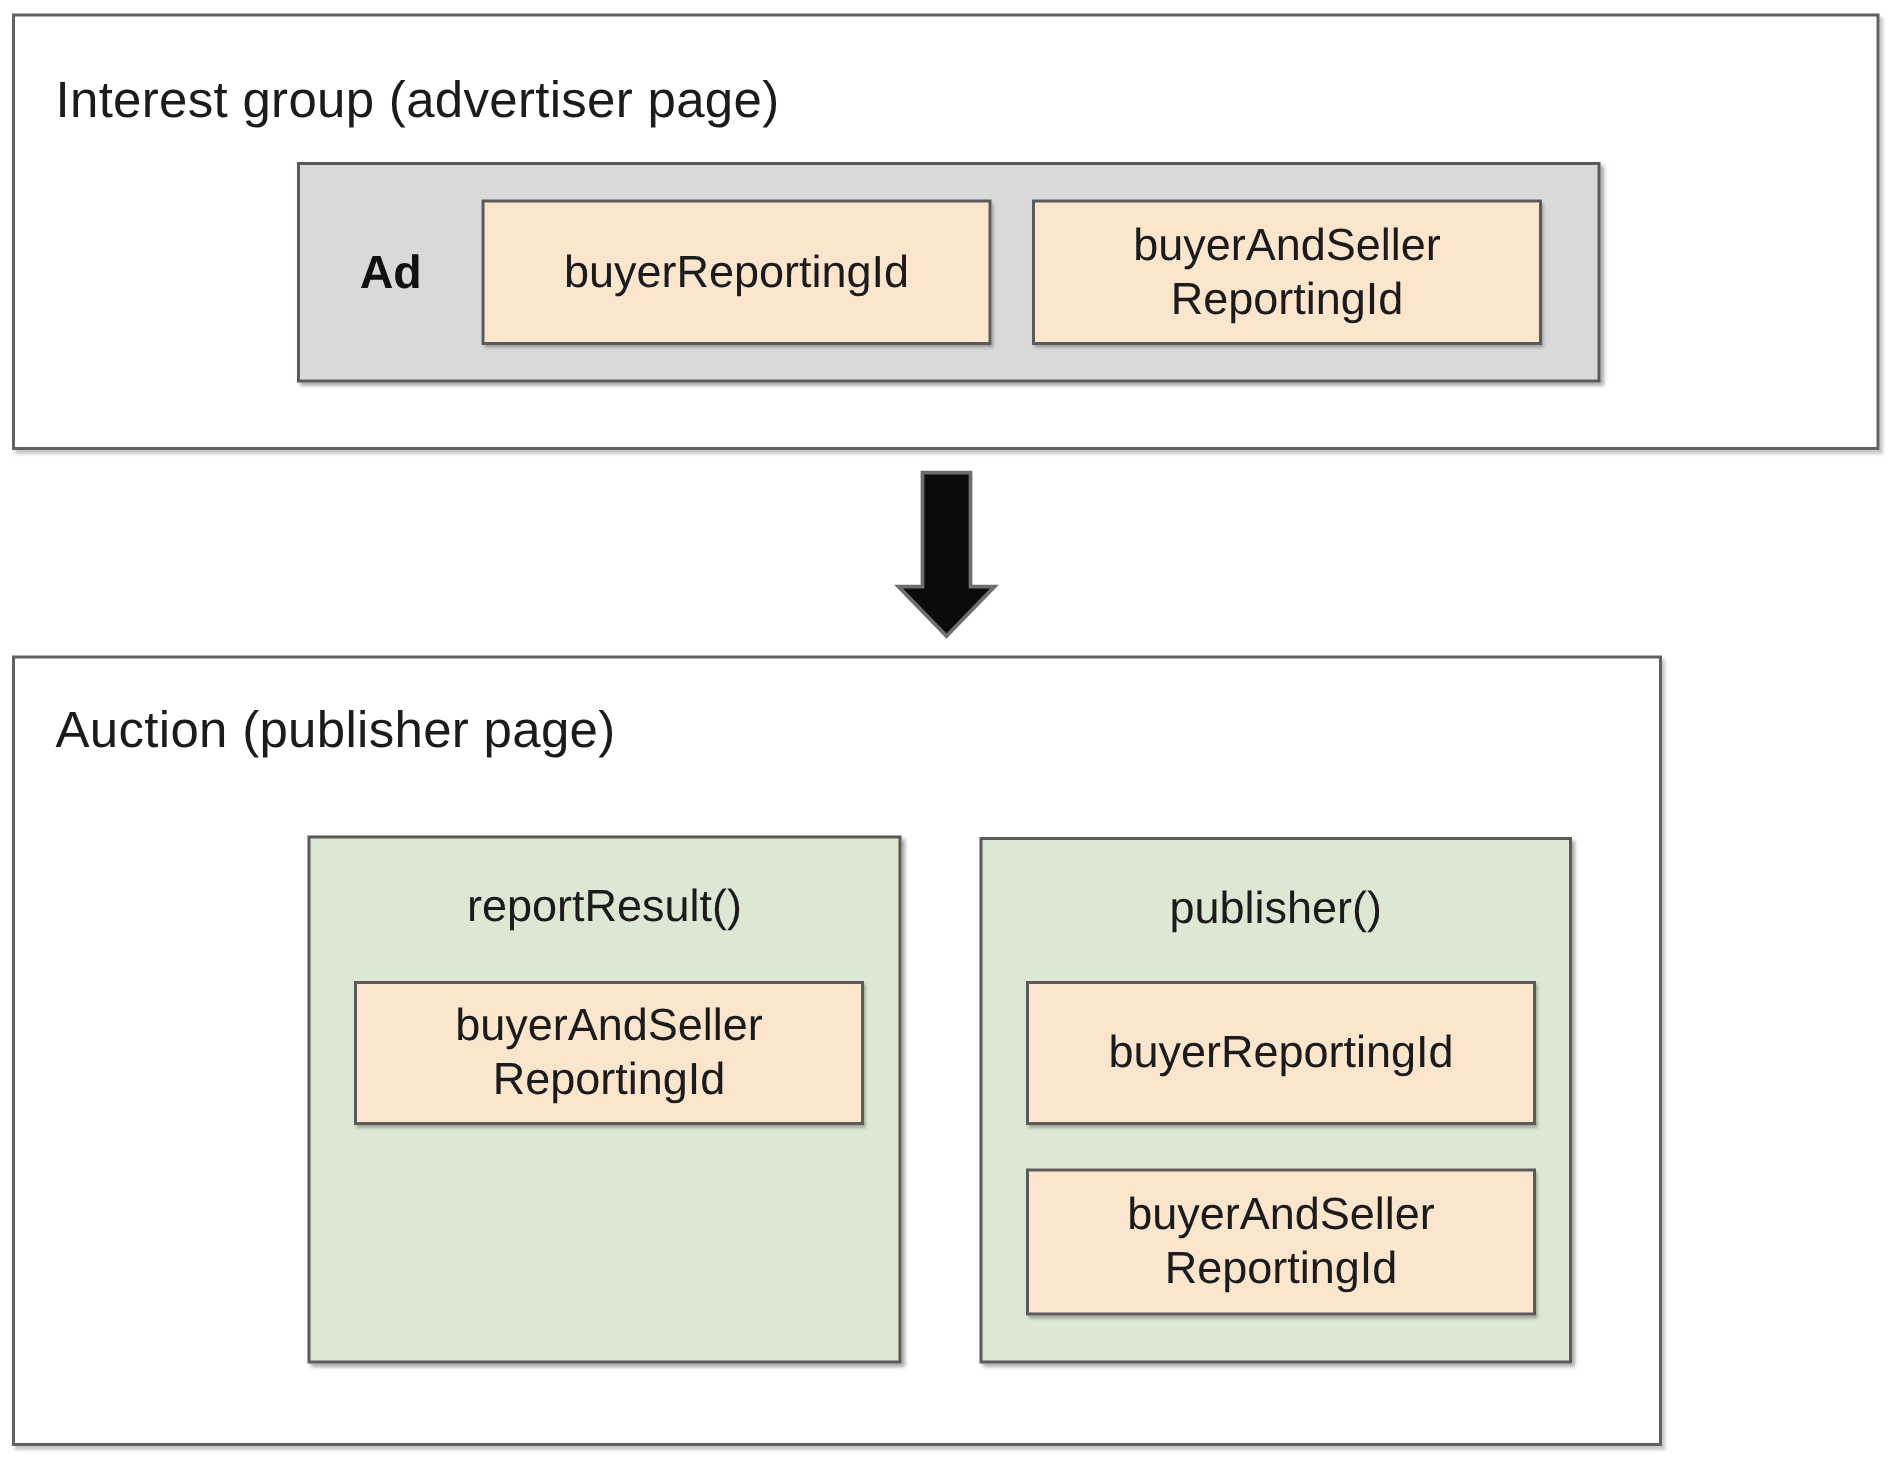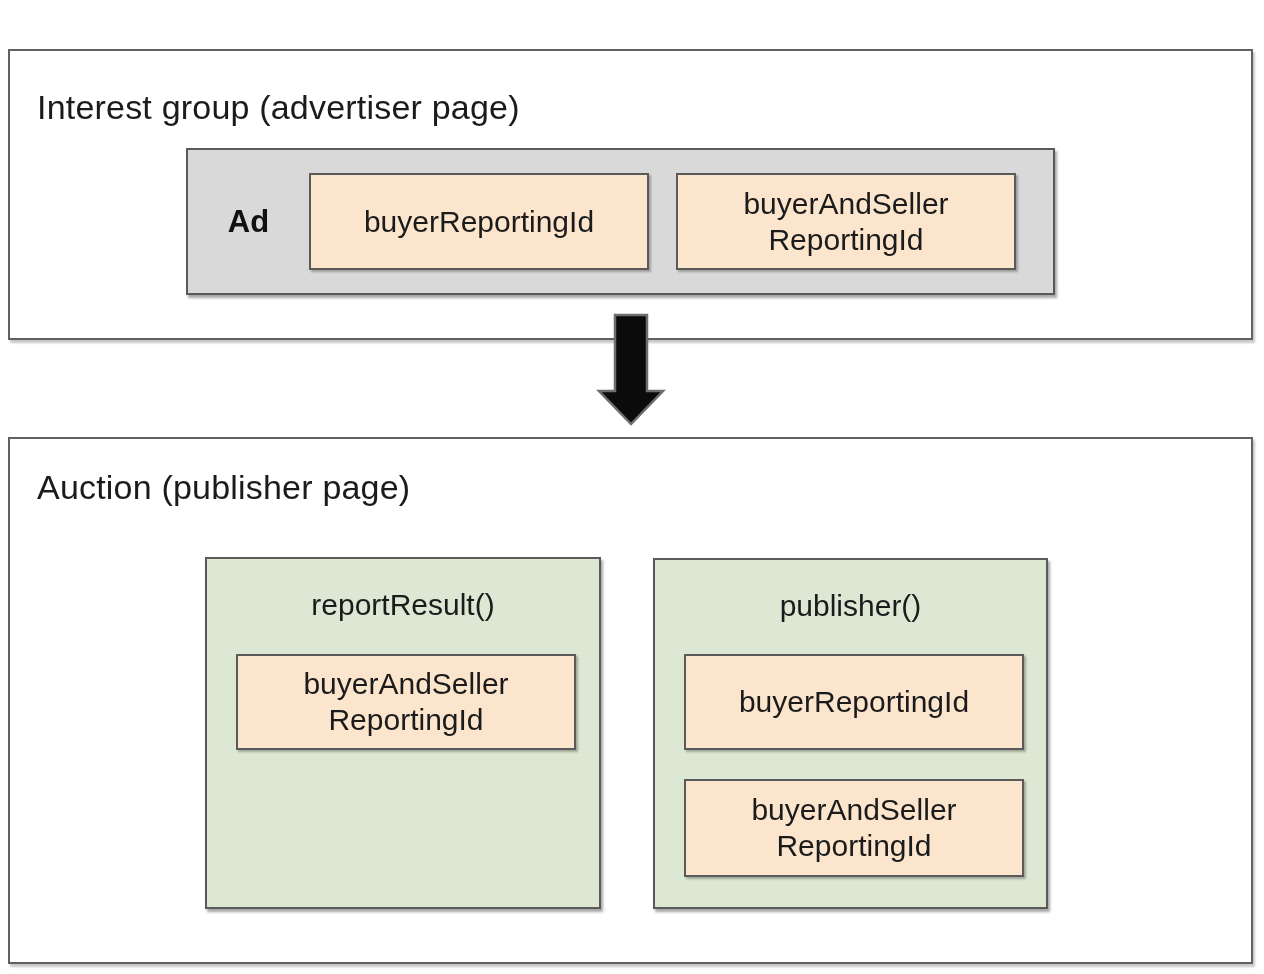--- a/index.html
+++ b/index.html
@@ -20,7 +20,7 @@
     border: 2.5px solid #616161;
     box-shadow: 2px 2.5px 2px rgba(0,0,0,0.22);
   }
-  .container.top    { left: 8px;  top: 9px;   width: 1245px; height: 291px; margin-top: 40px; }
+  .container.top    { left: 8px;  top: 9px;   width: 1245px; height: 291px; }
   .container.bottom { left: 8px;  top: 437px; width: 1245px; height: 527px; }
 
   .section-title {

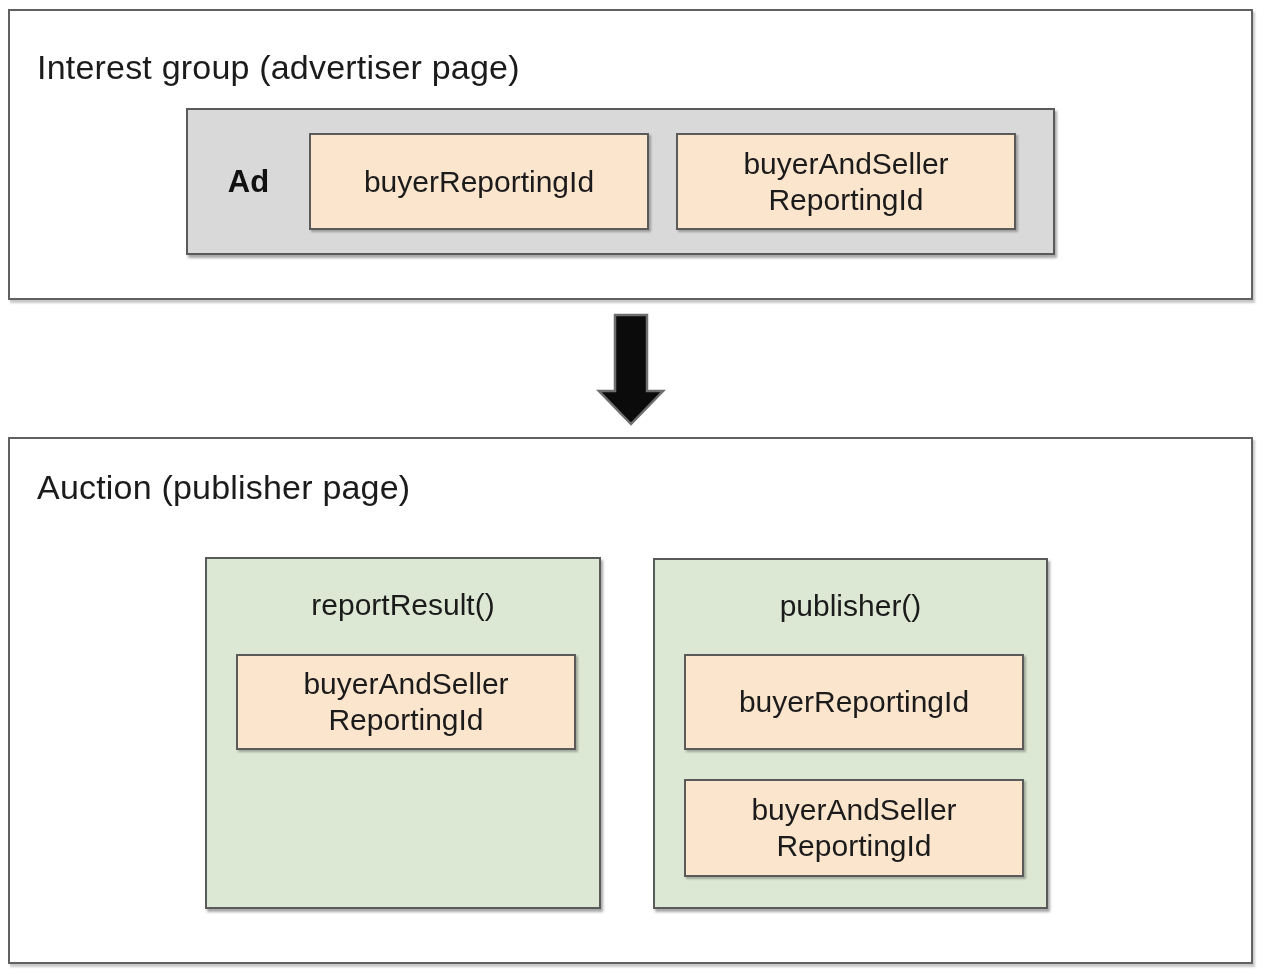--- a/index.html
+++ b/index.html
@@ -37,7 +37,7 @@
 
   .ad-box {
     position: absolute;
-    left: 176px; top: 97px;
+    left: 188px; top: 97px;
     width: 869px; height: 147px;
     background: #d9d9d9;
     border: 2px solid #5a5a5a;

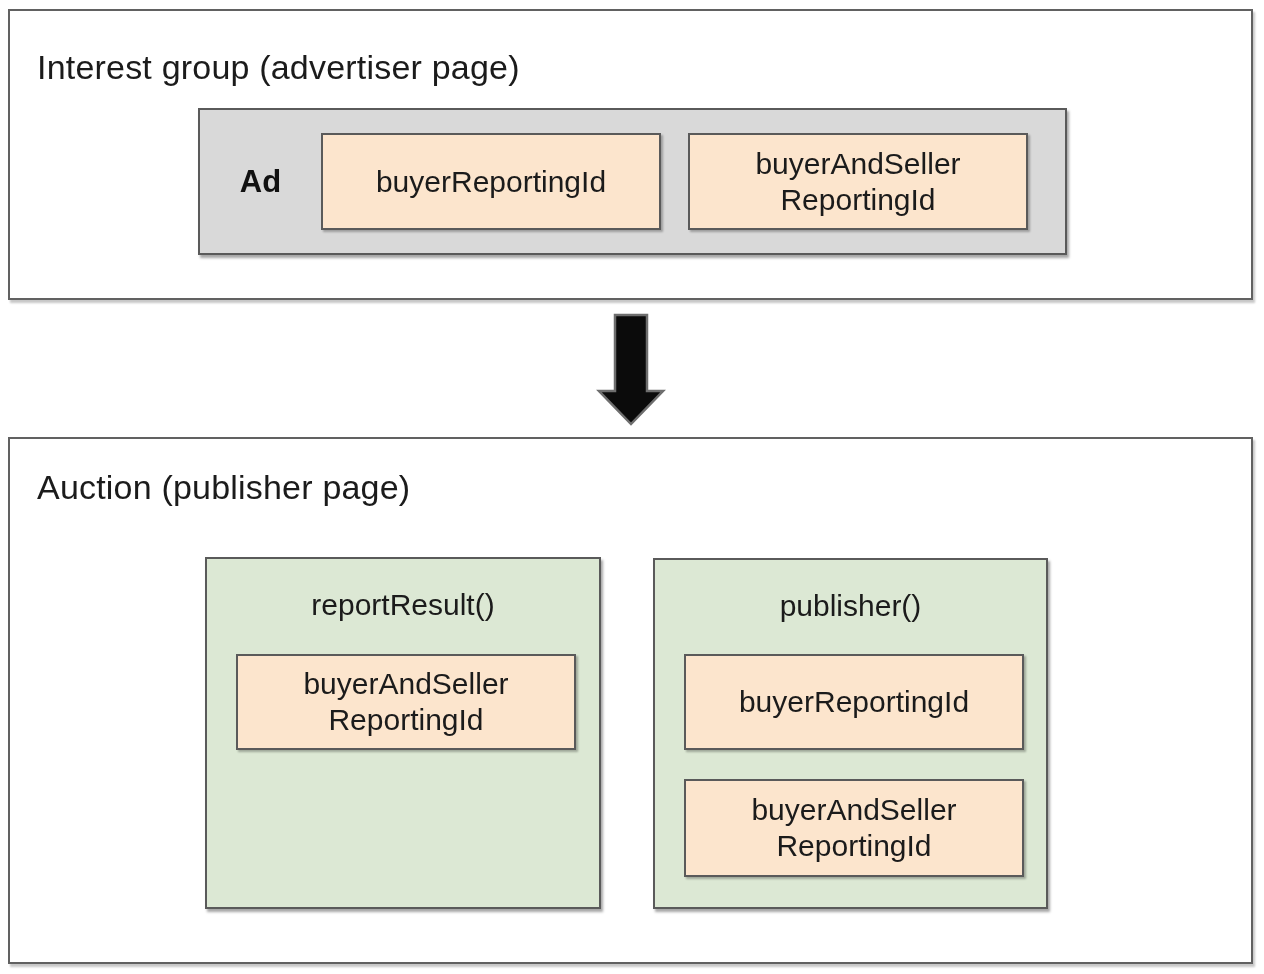--- a/index.html
+++ b/index.html
@@ -21,7 +21,7 @@
     box-shadow: 2px 2.5px 2px rgba(0,0,0,0.22);
   }
   .container.top    { left: 8px;  top: 9px;   width: 1245px; height: 291px; }
-  .container.bottom { left: 8px;  top: 437px; width: 1245px; height: 527px; }
+  .container.bottom { left: 8px;  top: 437px; width: 1100px; height: 527px; }
 
   .section-title {
     position: absolute;

